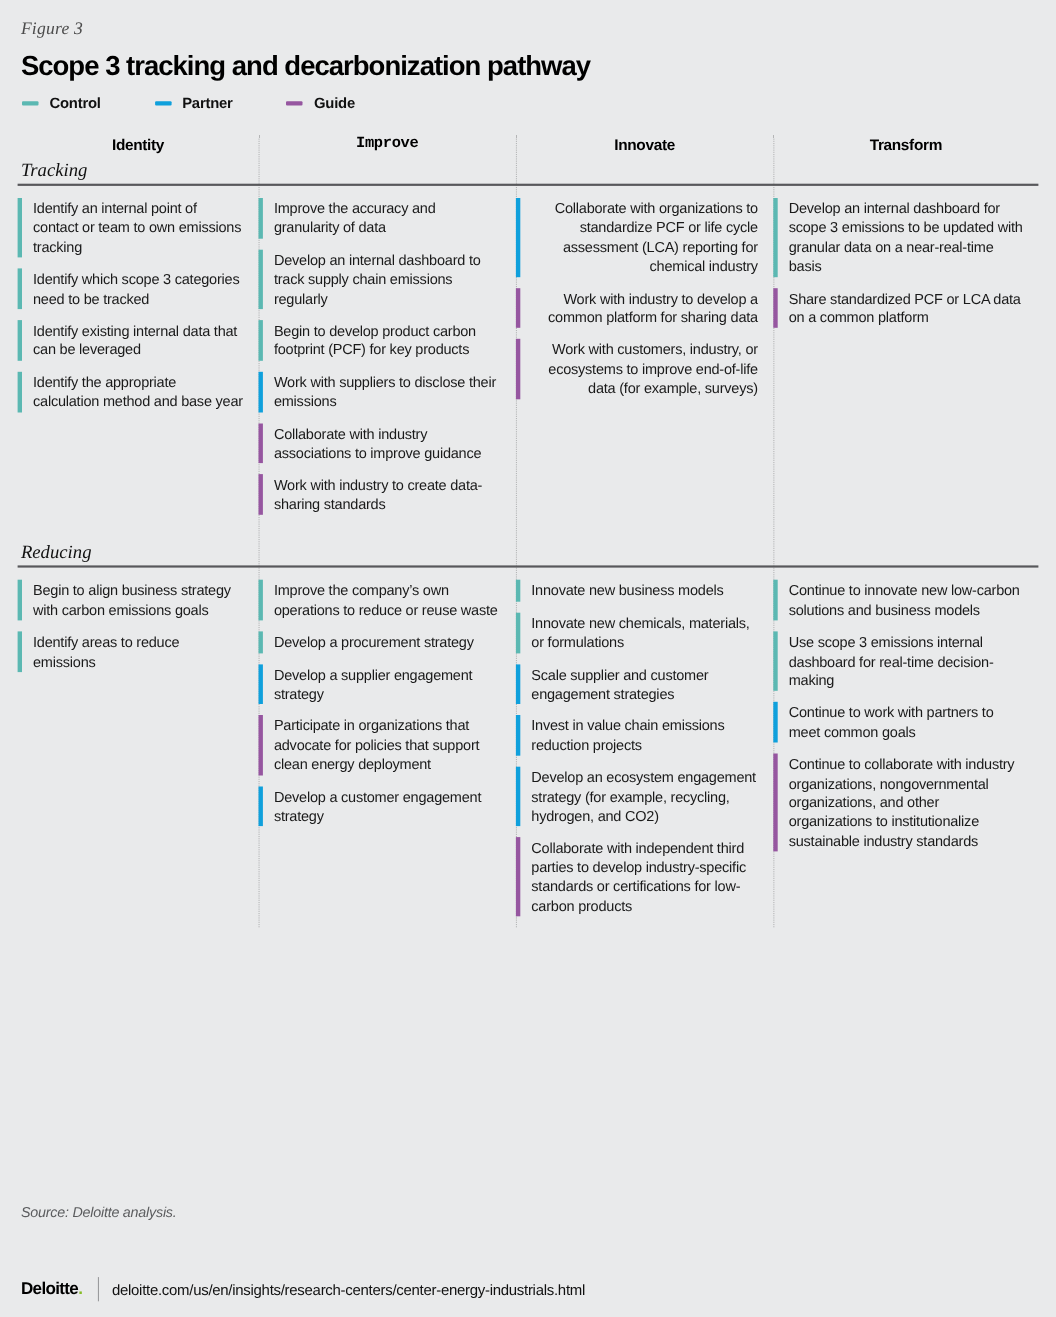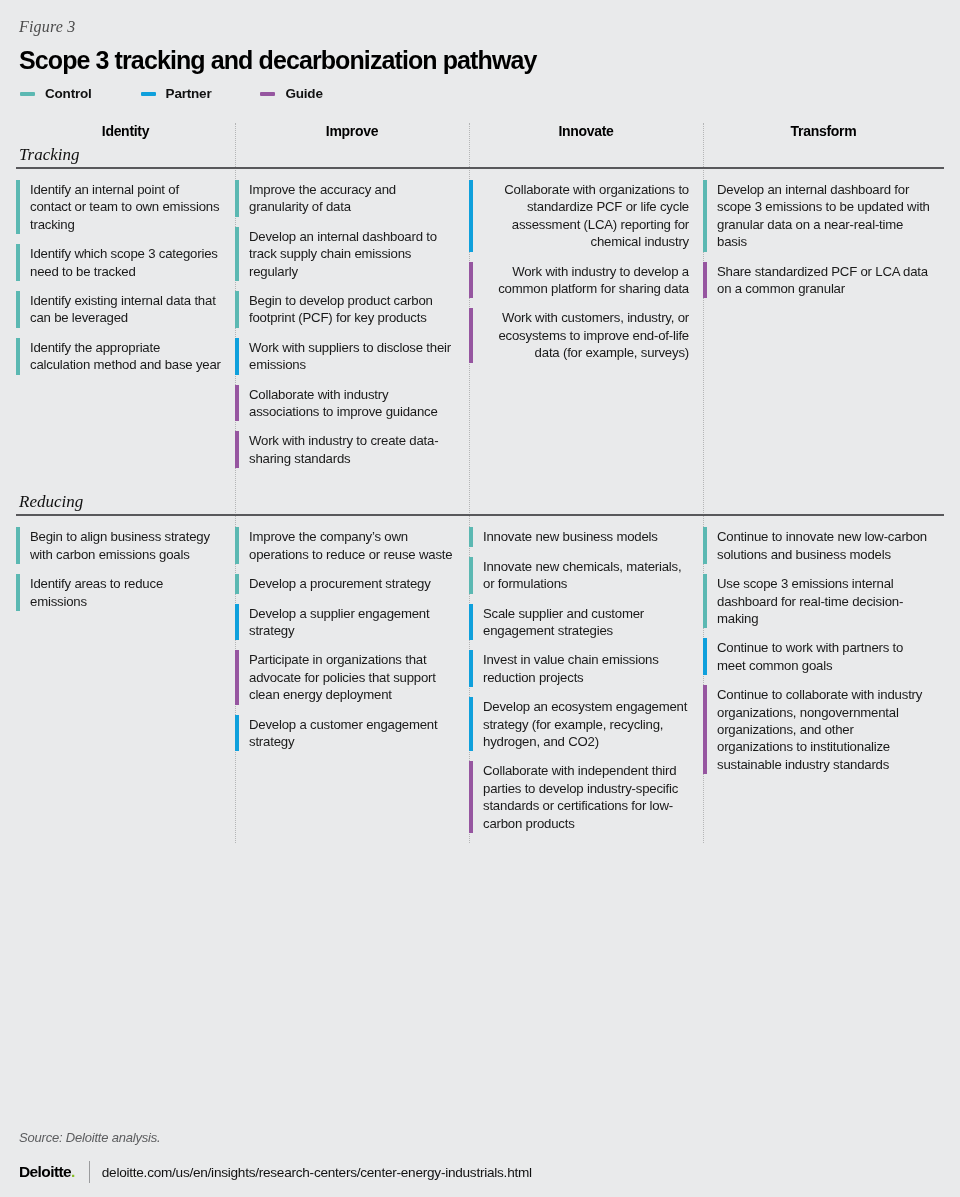--- a/index.html
+++ b/index.html
@@ -235,7 +235,7 @@
       </div>
     <div class="head-row" id="head-row">
         <div class="head-cell" style="width: 219px;">Identity</div>
-        <div class="head-cell" style="width: 234px;">Improve</div>
+        <div class="head-cell" style="width: 234px; font-family: Liberation Mono, monospace;">Improve</div>
         <div class="head-cell" style="width: 234px;">Innovate</div>
         <div class="head-cell" style="width: 241px;">Transform</div>
       </div>

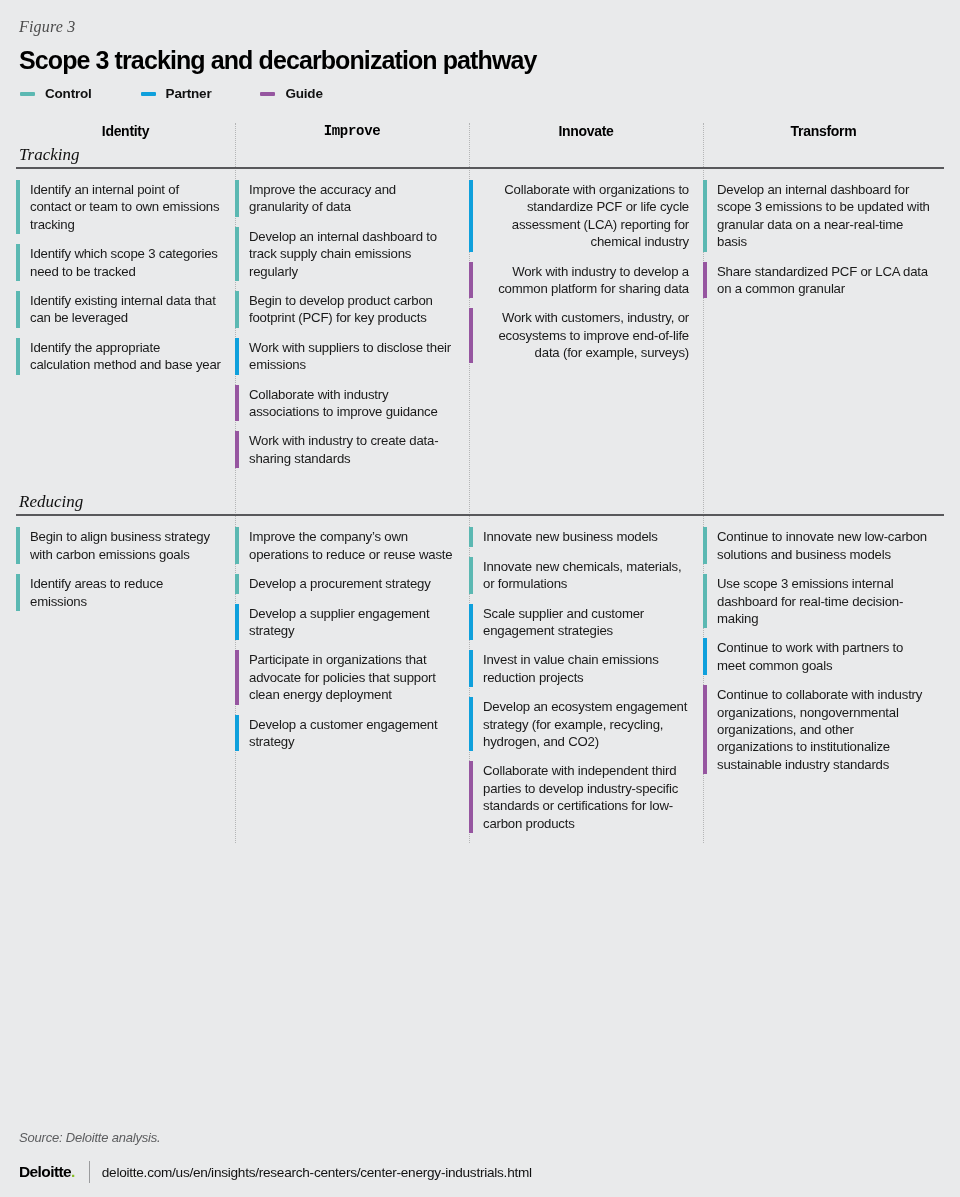--- a/index.html
+++ b/index.html
@@ -309,7 +309,7 @@
               </div>
               <div class="card">
                 <div class="bar" style="background: rgb(150, 86, 160);"></div>
-                <div class="card-text">Share standardized PCF or LCA data on a common granular</div>
+                <div class="card-text">Share standardized PCF or LCA data on a common platform</div>
               </div>
             </div>
           </div>

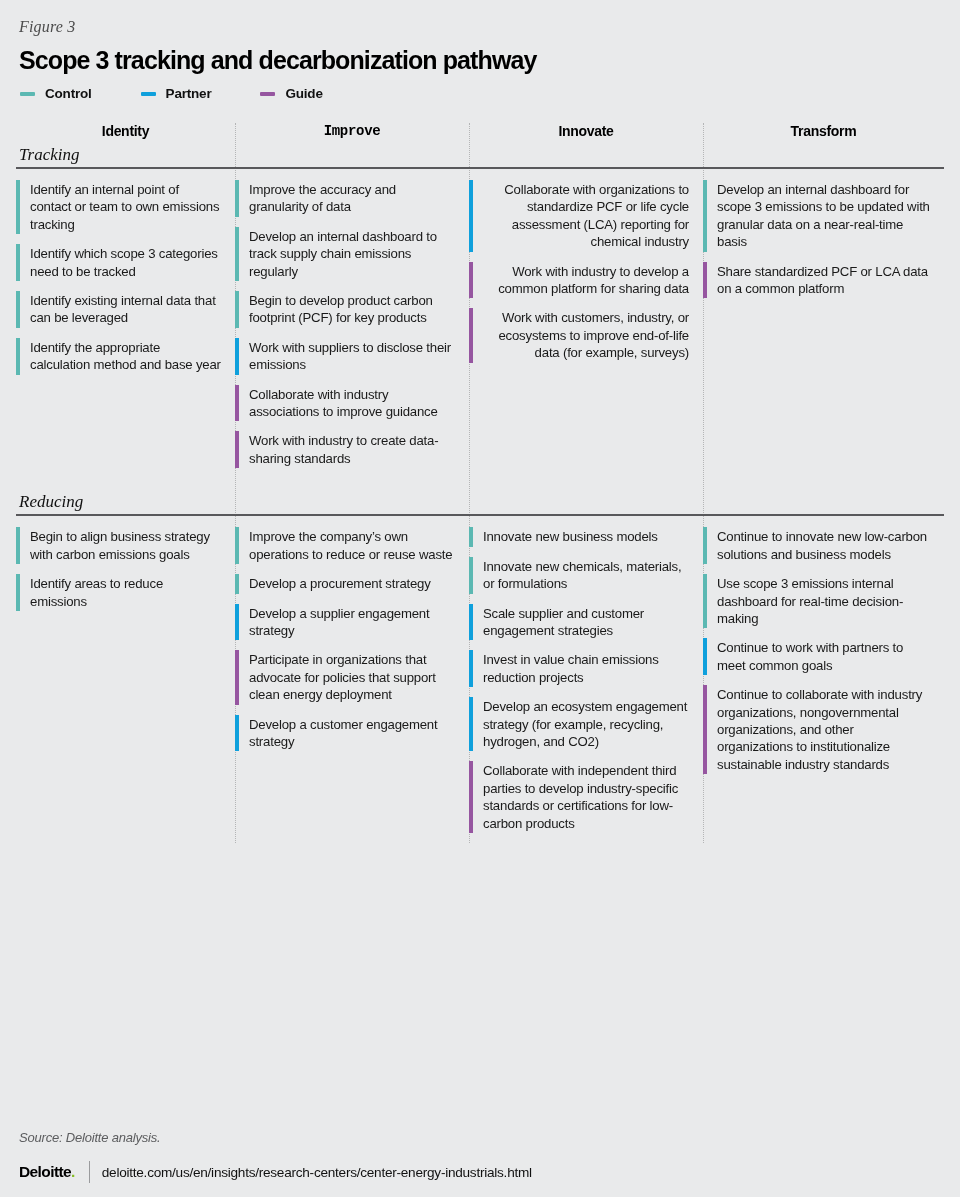--- a/index.html
+++ b/index.html
@@ -181,6 +181,7 @@
     display: flex;
     align-items: center;
     padding-left: 3px;
+    margin-top: 36px;
   }
   .deloitte-logo {
     font-weight: bold;

